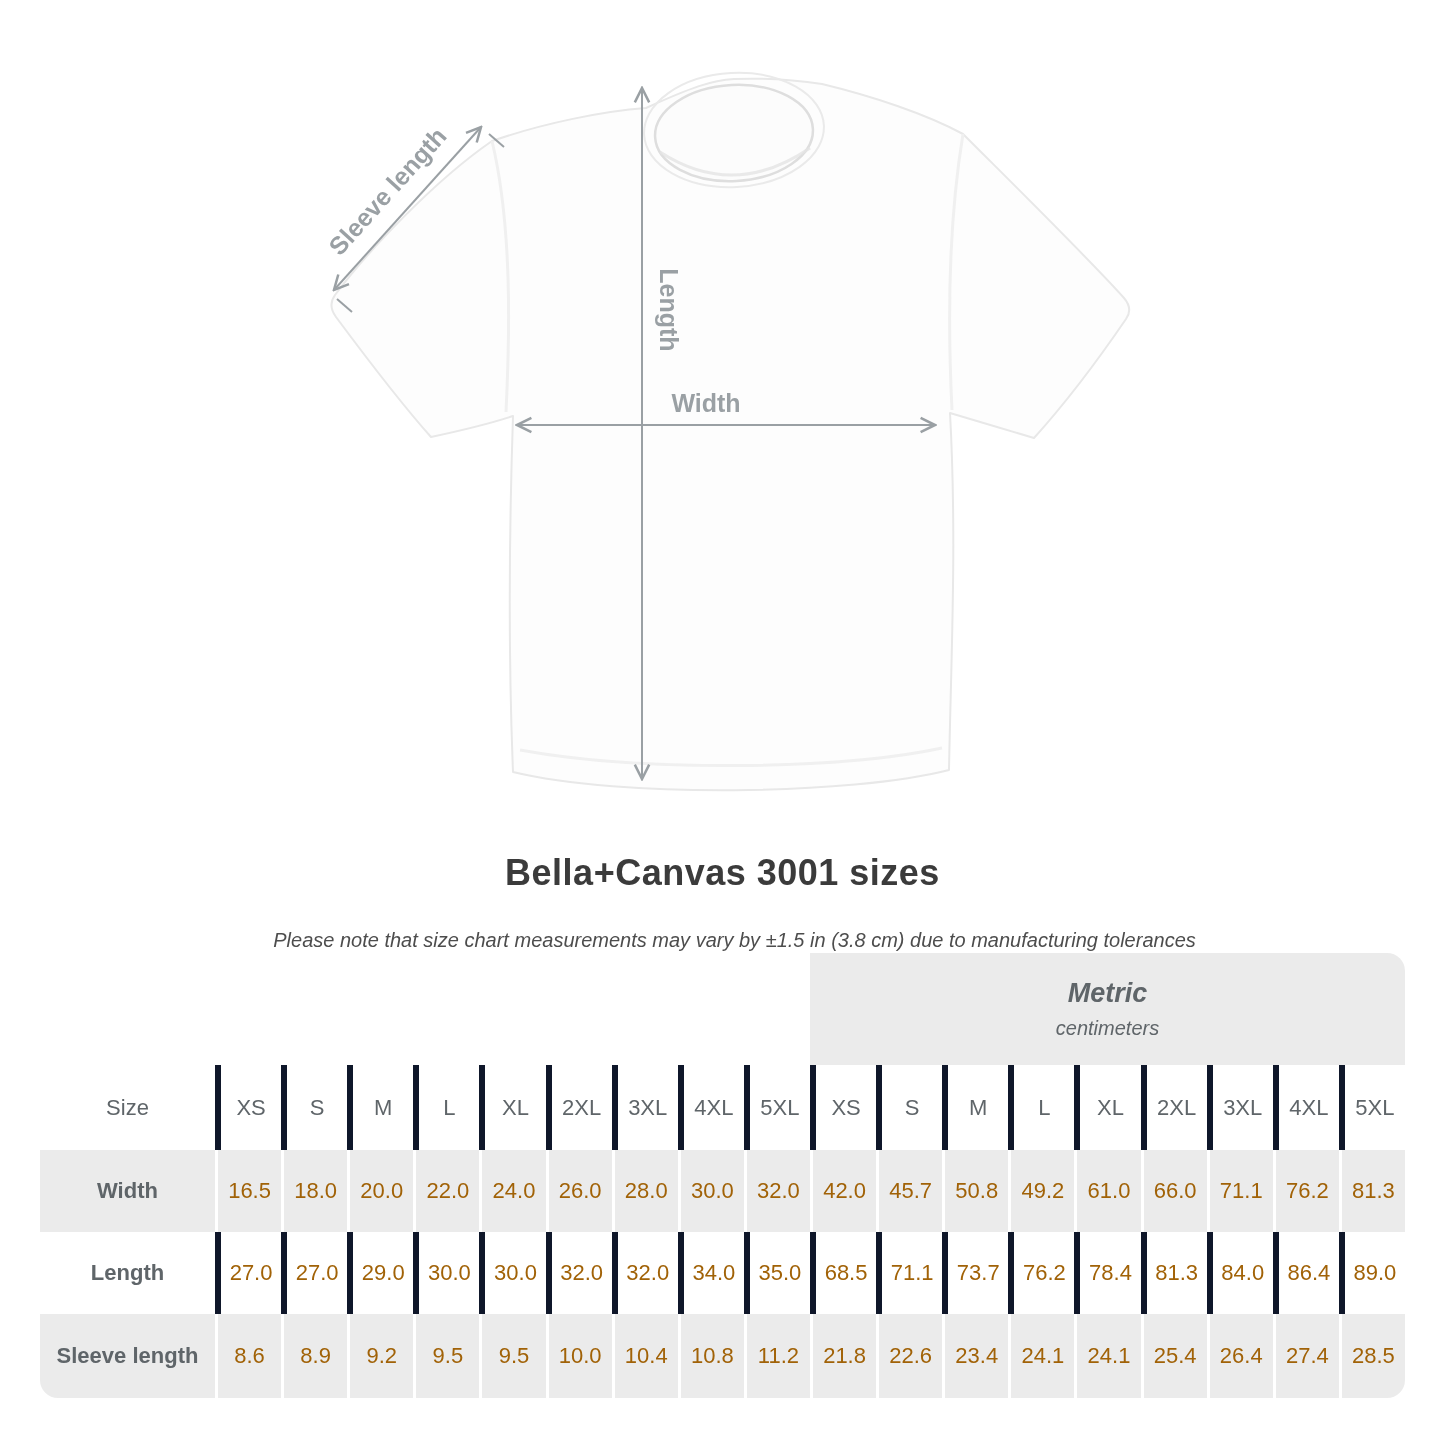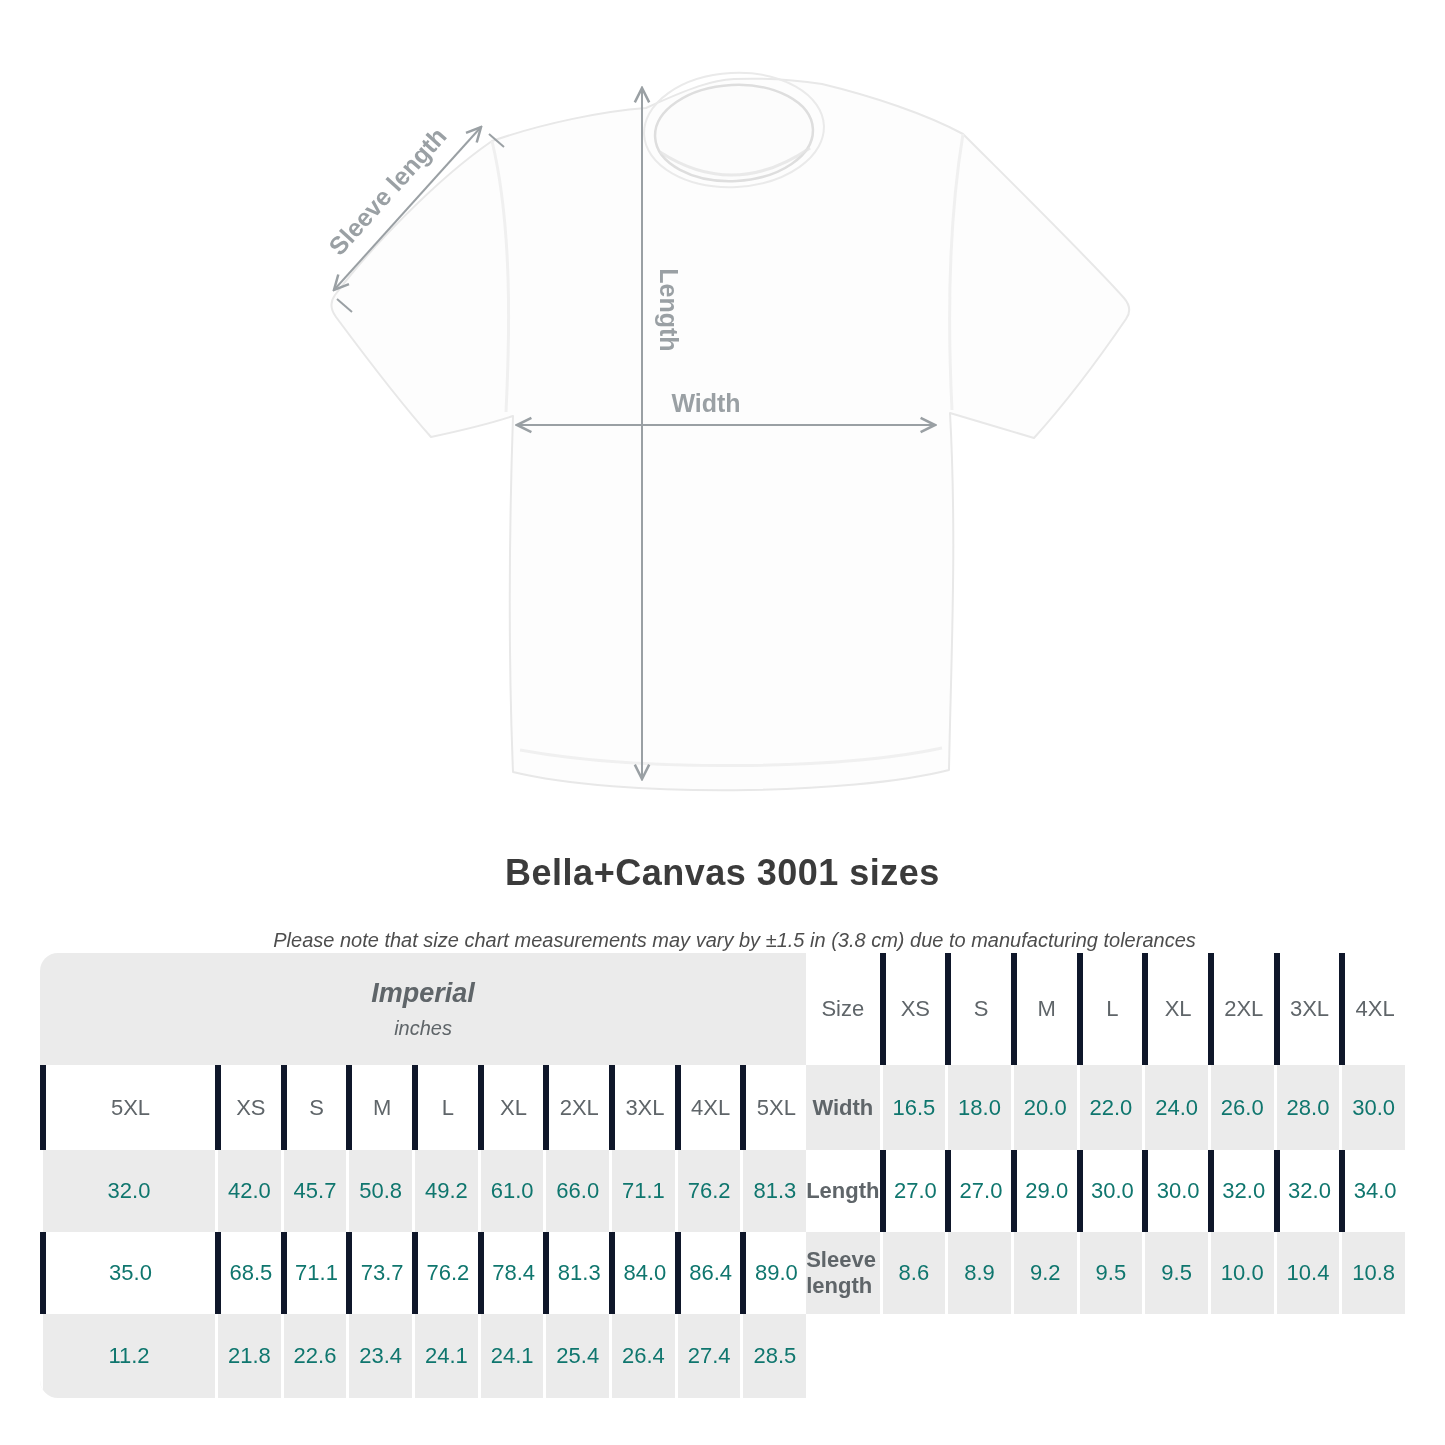--- a/index.html
+++ b/index.html
@@ -85,10 +85,6 @@
   <p class="subtitle">Please note that size chart measurements may vary by ±1.5 in (3.8 cm) due to manufacturing tolerances</p>
 
   <div class="size-table" id="table-grid">
-      <div class="band" style="grid-column: 1 / span 10;">
-        <div class="band-title">Imperial</div>
-        <div class="band-unit">inches</div>
-      </div>
       <div class="cell head">Size</div>
       <div class="cell head sepg">XS</div>
       <div class="cell head sepg">S</div>

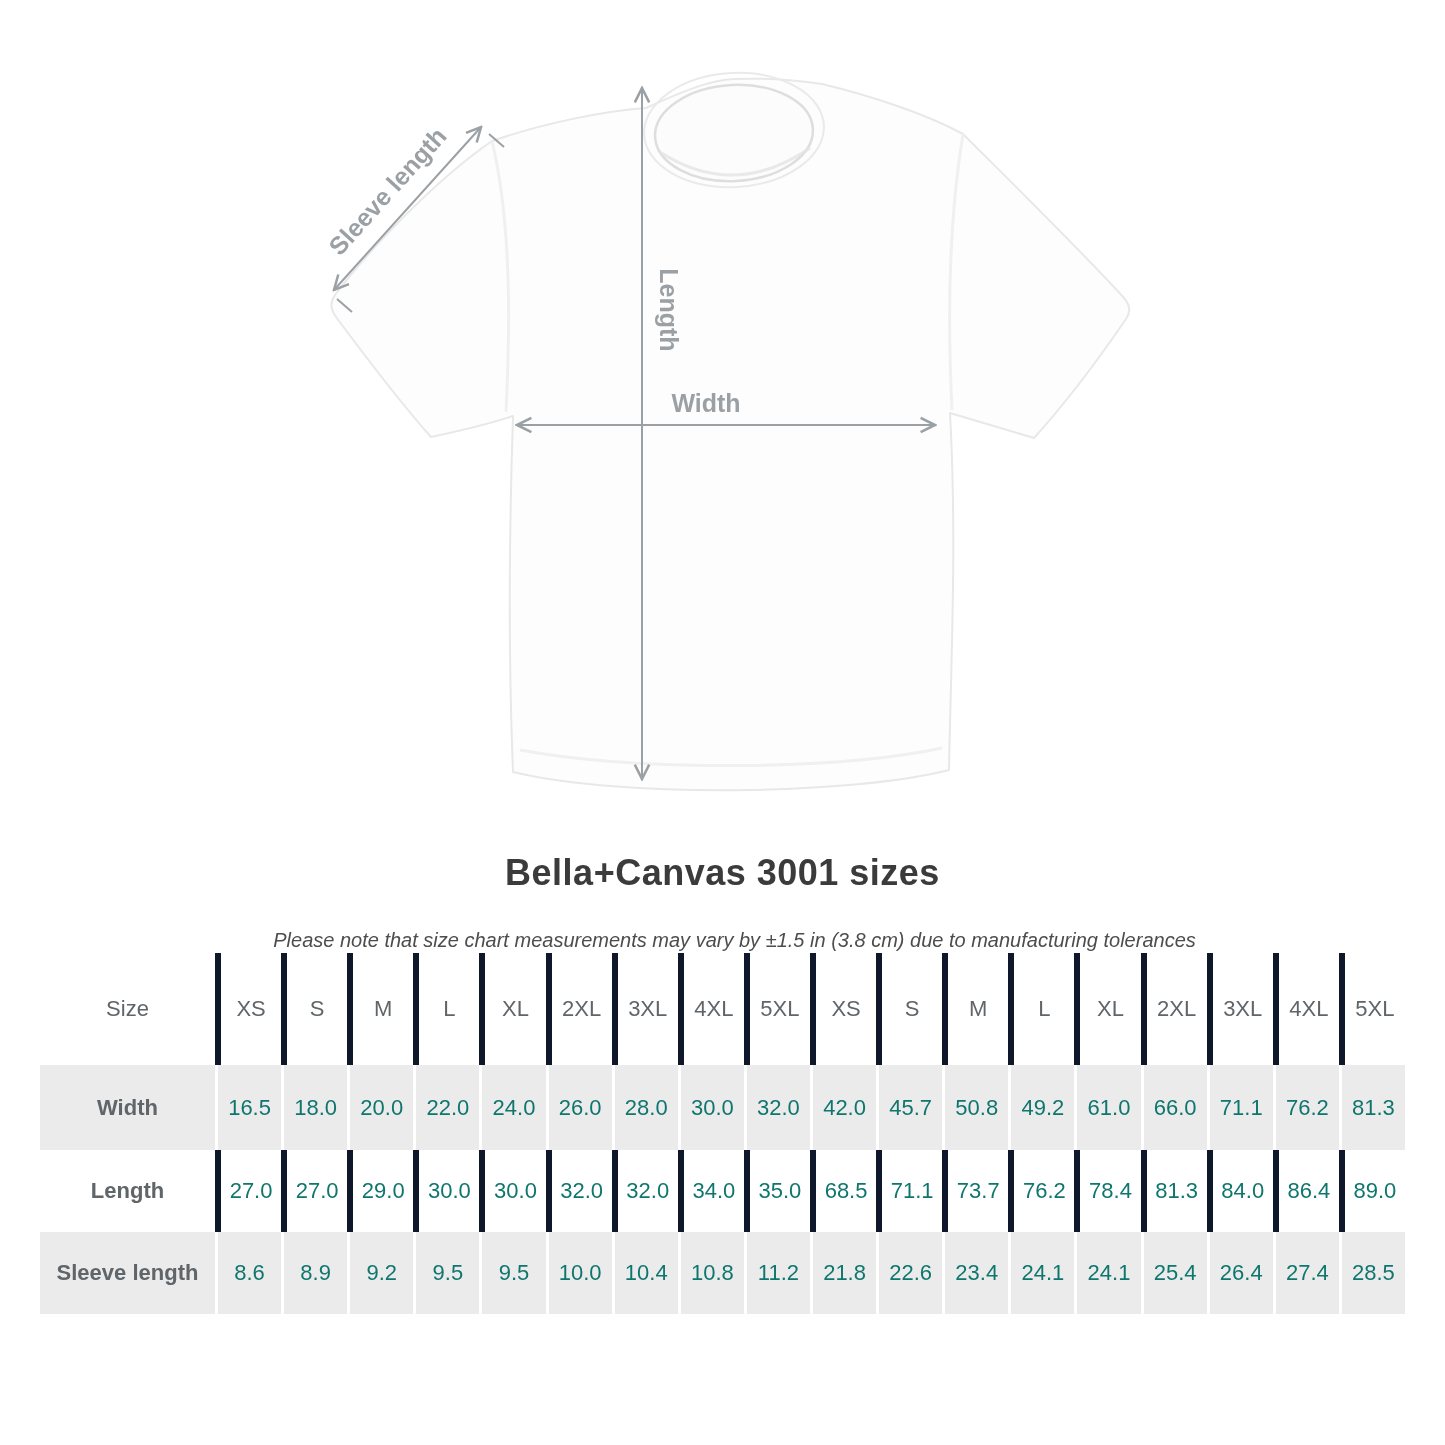--- a/index.html
+++ b/index.html
@@ -85,6 +85,10 @@
   <p class="subtitle">Please note that size chart measurements may vary by ±1.5 in (3.8 cm) due to manufacturing tolerances</p>
 
   <div class="size-table" id="table-grid">
+      <div class="band" style="grid-column: 11 / span 9;">
+        <div class="band-title">Metric</div>
+        <div class="band-unit">centimeters</div>
+      </div>
       <div class="cell head">Size</div>
       <div class="cell head sepg">XS</div>
       <div class="cell head sepg">S</div>

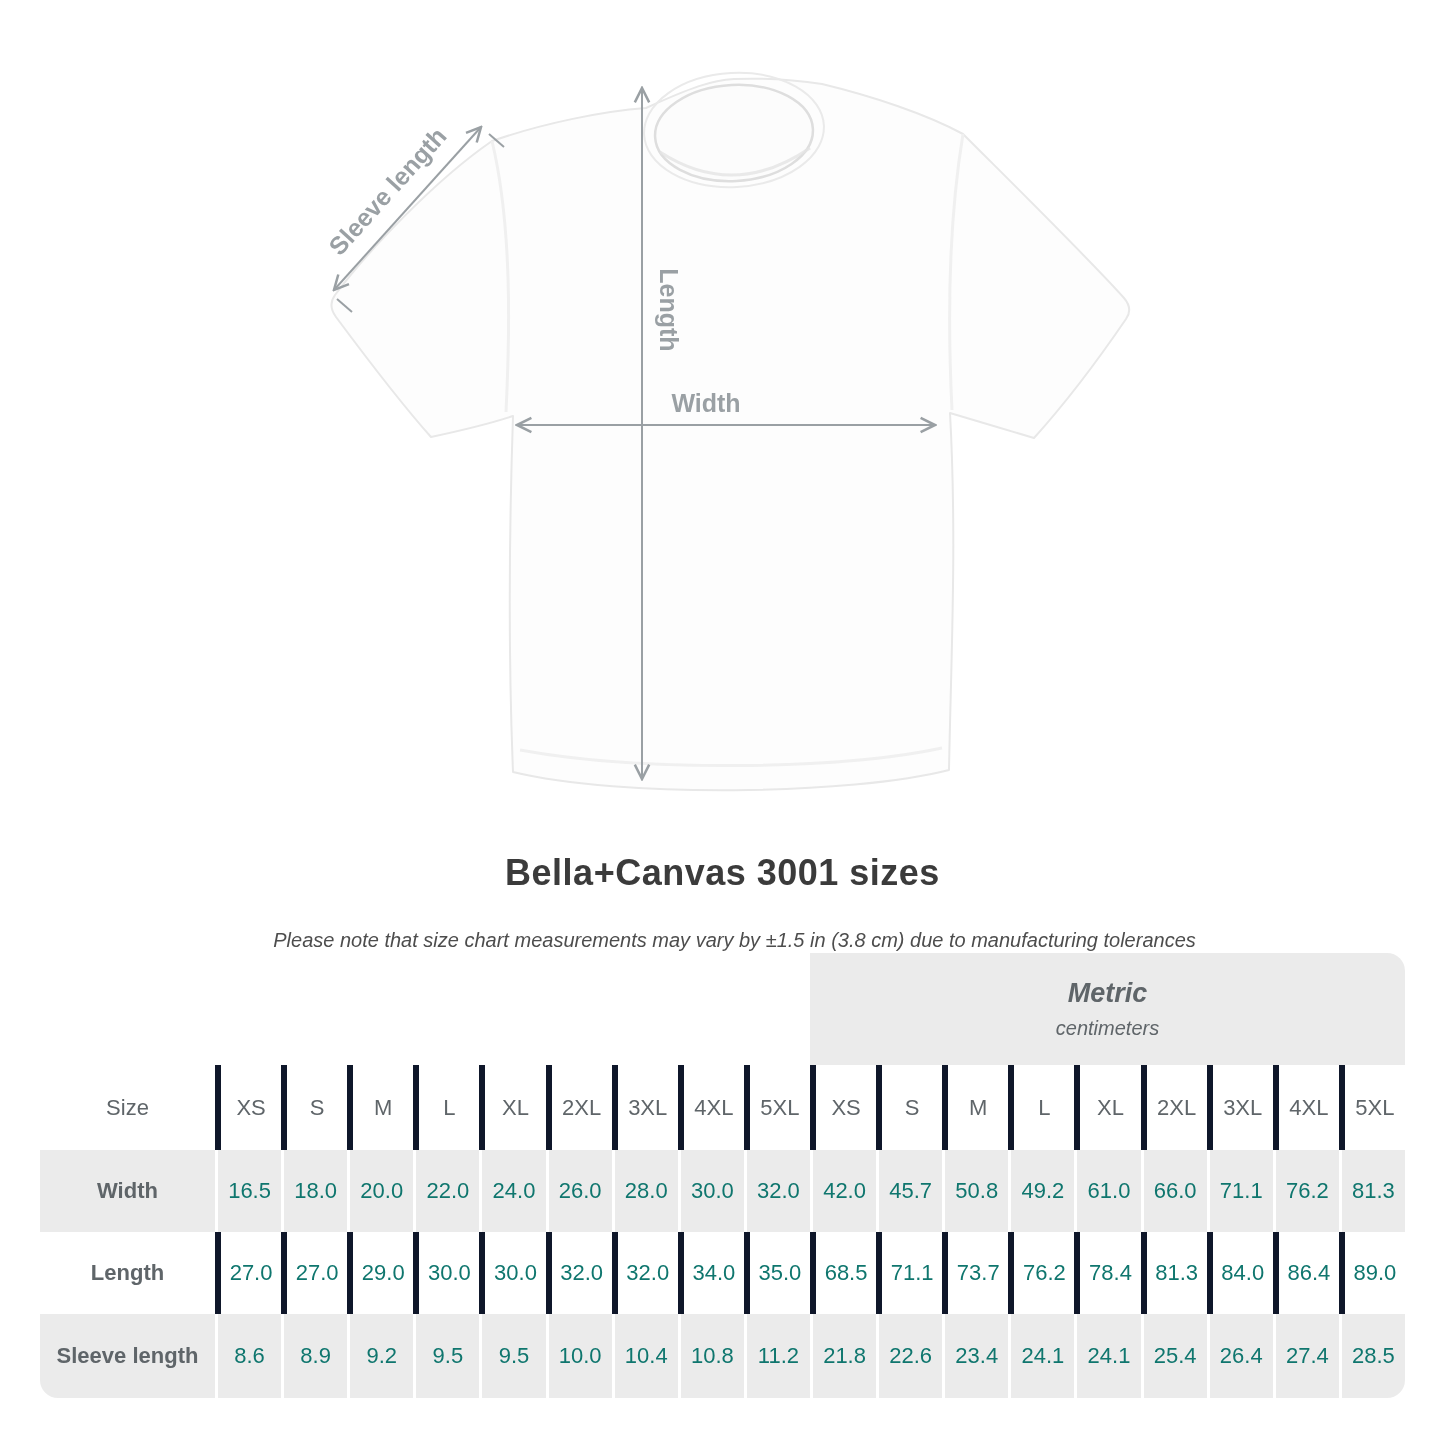--- a/index.html
+++ b/index.html
@@ -26,7 +26,7 @@
   .cell{display:flex;align-items:center;justify-content:center;}
   .head{font-size:22px;font-weight:400;color:#5f6569;background:#fff;}
   .lab{font-size:22px;font-weight:700;color:#5f6569;}
-  .num{font-size:22px;color:#0f766e;}
+  .num{font-size:22px;color:#a16207;}
   .g{background:#ebebeb;}
   .sepw{border-left:3px solid #ffffff;}
   .sepg{border-left:6px solid #0f172a;}

